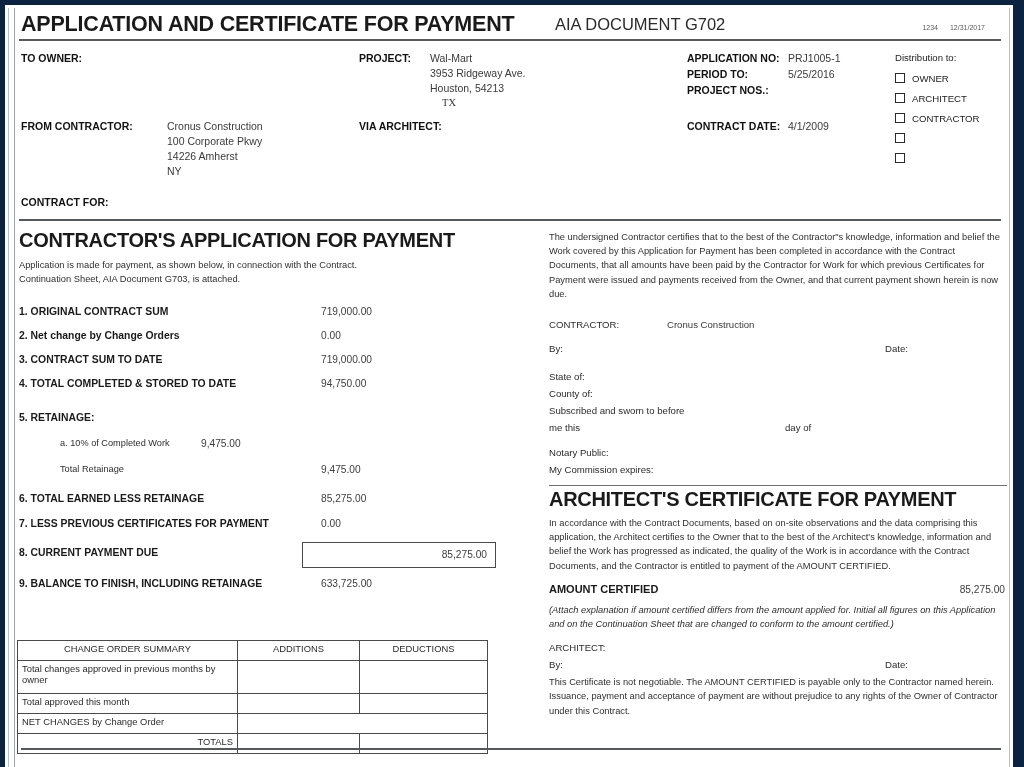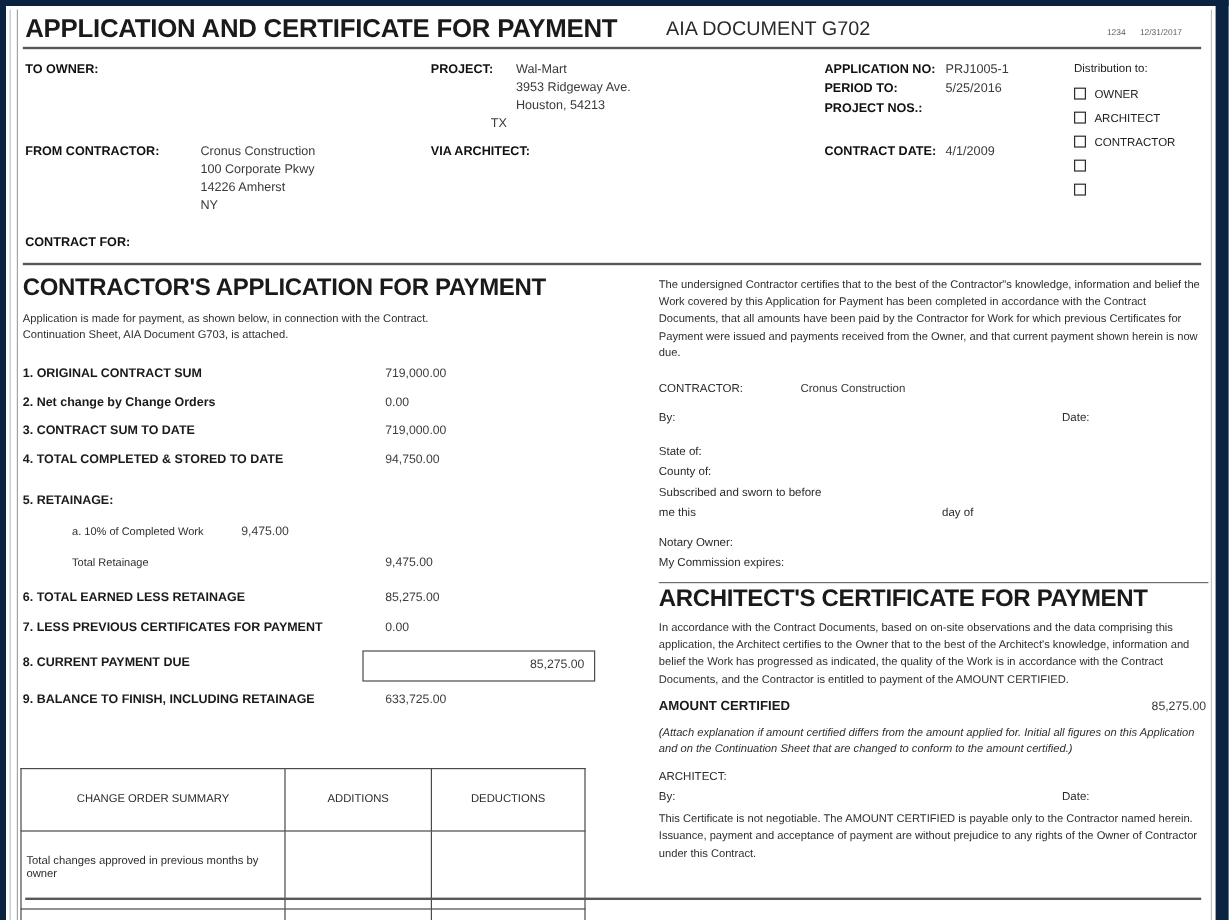--- a/index.html
+++ b/index.html
@@ -281,7 +281,7 @@
     <div class="hl val" style="left:421px; top:8px;">Wal-Mart</div>
     <div class="hl val" style="left:421px; top:23px;">3953 Ridgeway Ave.</div>
     <div class="hl val" style="left:421px; top:38px;">Houston, 54213</div>
-    <div class="hl val" style="left:400px; top:53px;">TX</div>
+    <div class="hl val" style="left:433px; top:53px;font-family:Liberation Serif, serif;">TX</div>
 
     <div class="hl lbl-bold" style="left:350px; top:76px;">VIA ARCHITECT:</div>
     <div class="hl val" style="left:470px; top:76px;"></div>

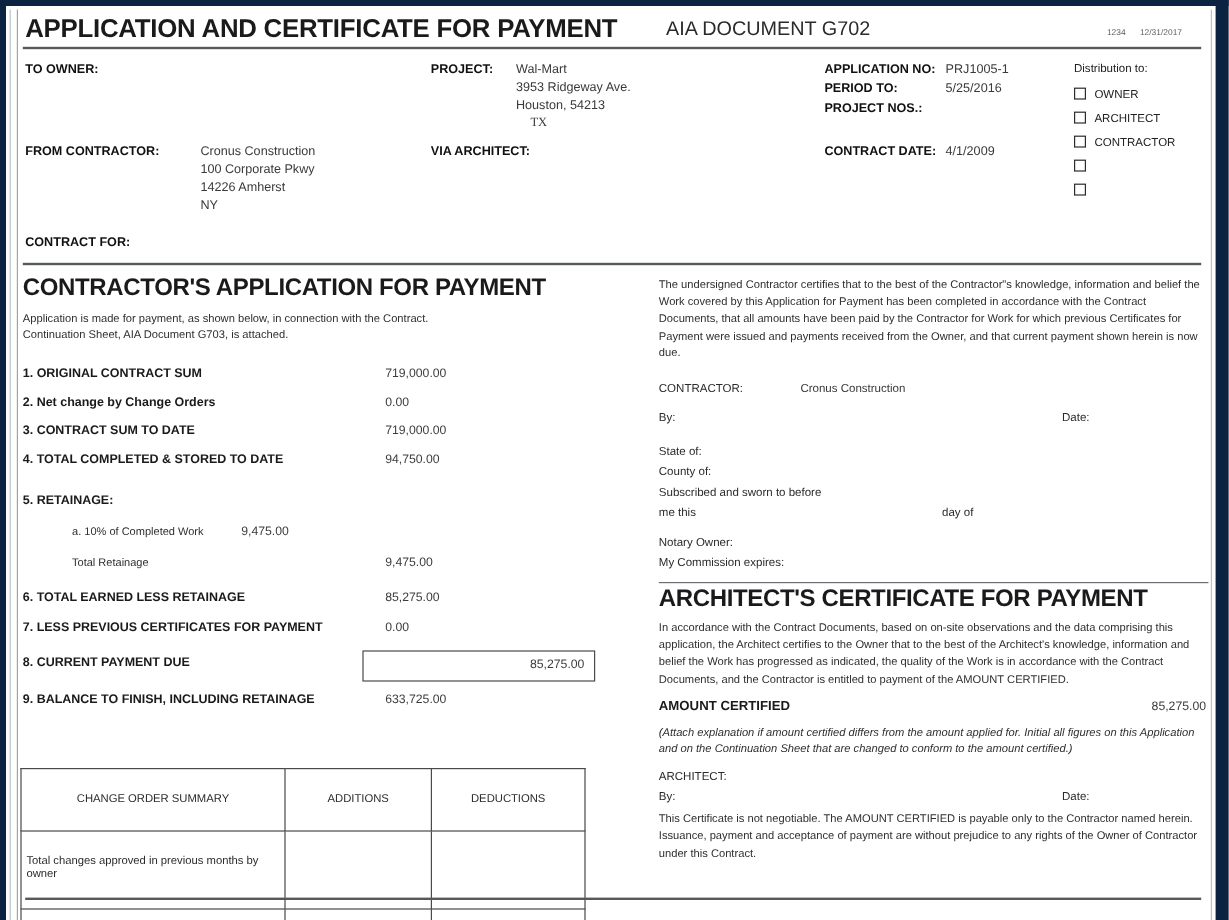--- a/index.html
+++ b/index.html
@@ -440,7 +440,7 @@
     </div>
 
     <div class="rc-row">
-      <span class="k">Notary Owner:</span>
+      <span class="k">Notary Public:</span>
     </div>
     <div class="rc-row" style="height:18px;">
       <span class="k">My Commission expires:</span>

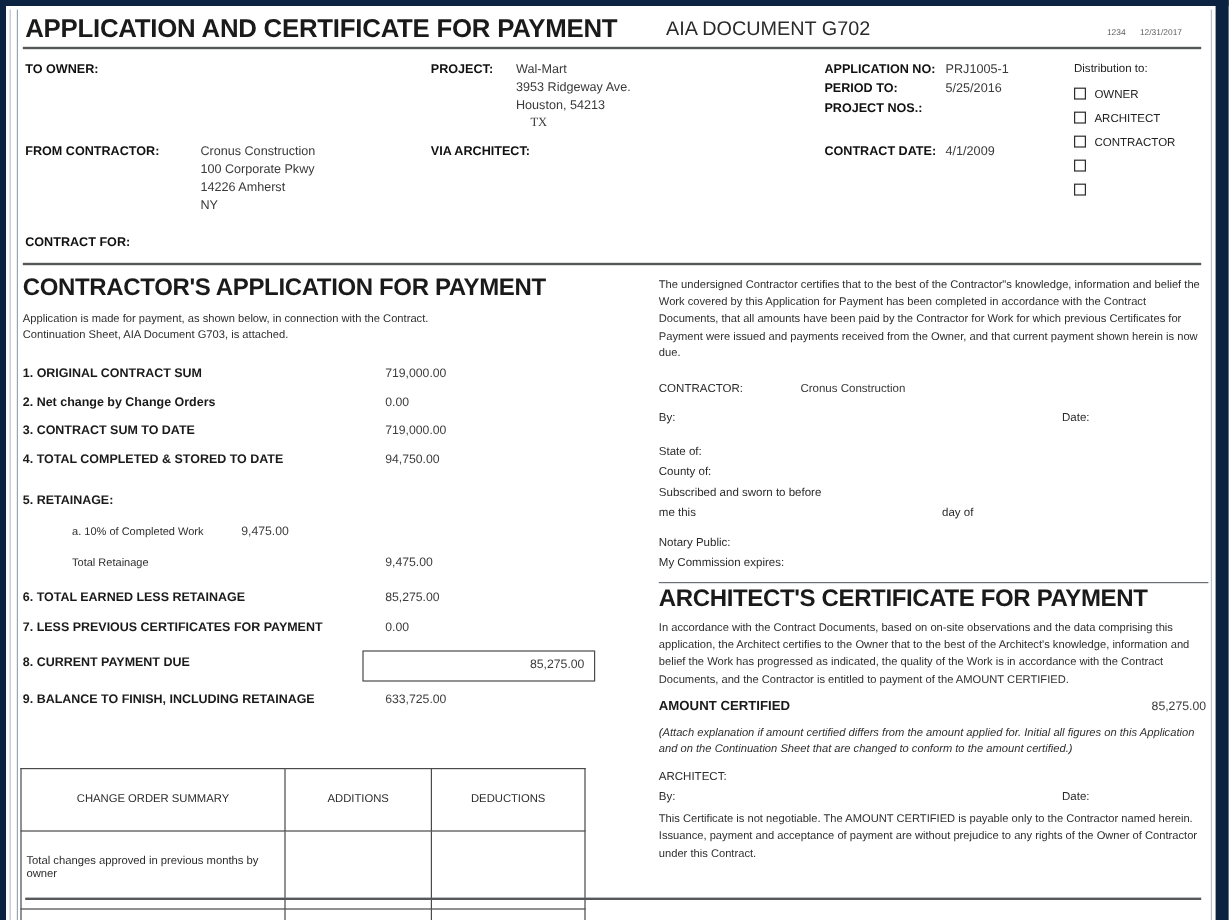--- a/index.html
+++ b/index.html
@@ -187,7 +187,7 @@
     font-size: 9.4px;
     font-weight: normal;
     color: #2b2b2b;
-    padding: 18px 4px;
+    padding: 2px 4px;
     height: 15px;
     vertical-align: top;
     text-align: left;

